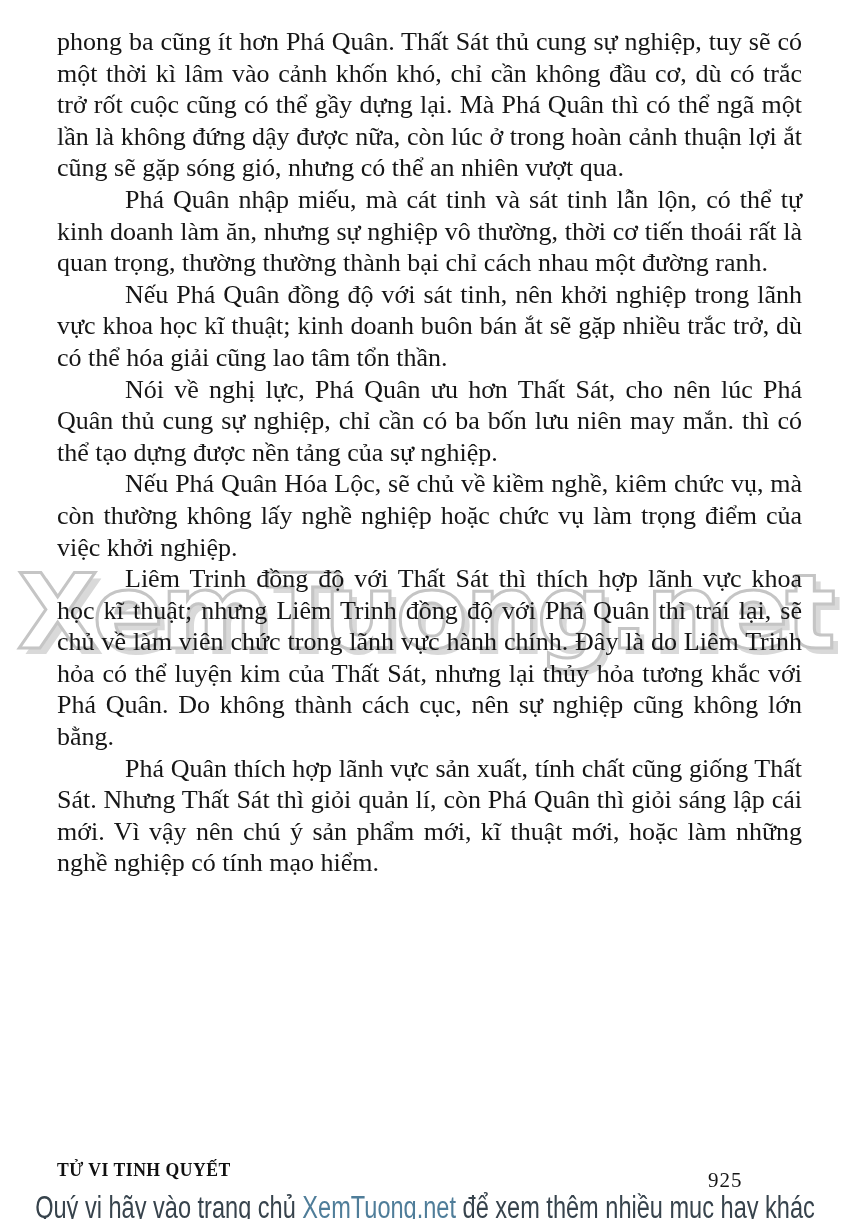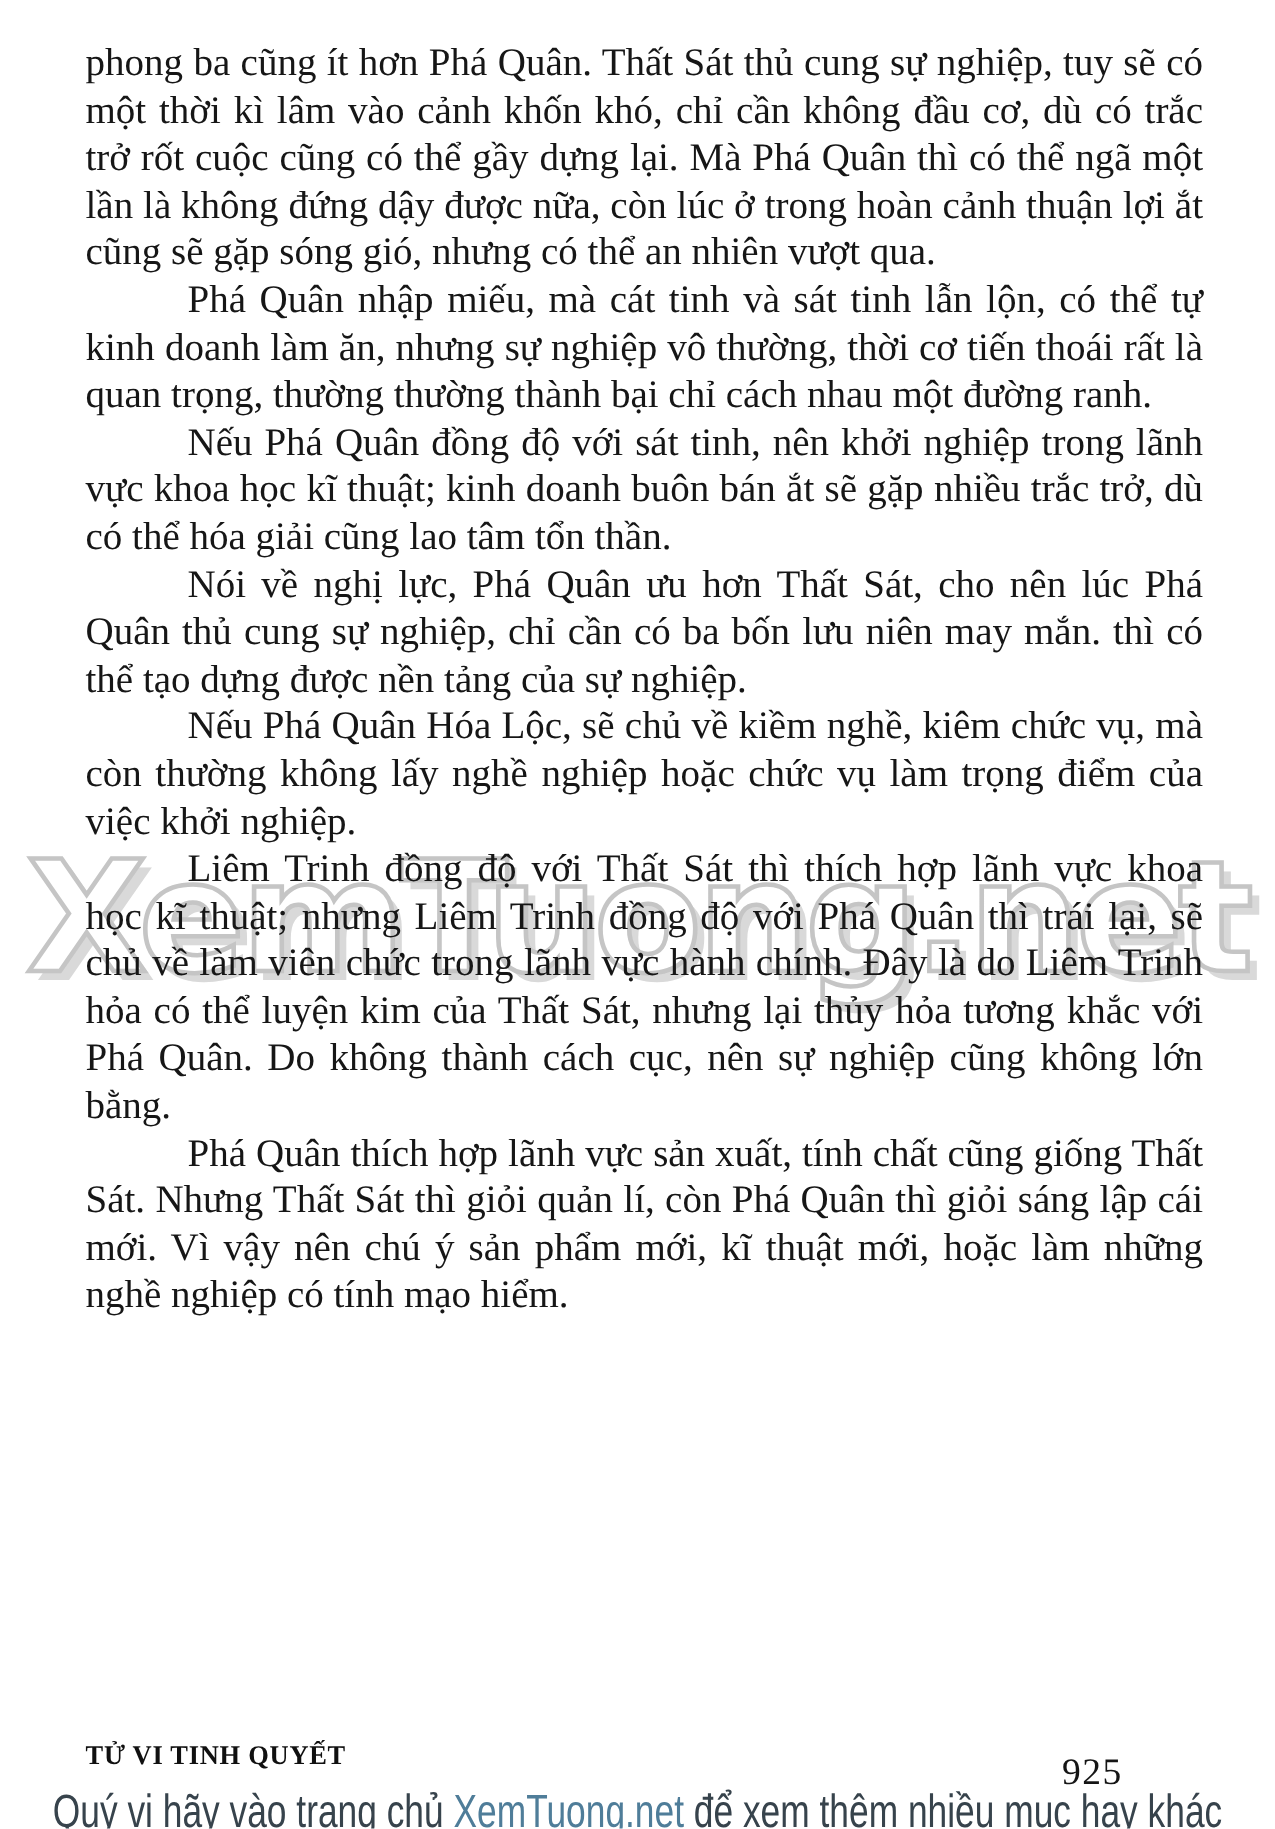--- a/index.html
+++ b/index.html
@@ -47,7 +47,7 @@
   }
   .footer-page-number{
     position:absolute;left:708px;top:1168px;z-index:2;
-    font-size:25px;color:#151515;letter-spacing:1px;
+    font-size:21px;color:#151515;letter-spacing:1px;
   }
   .promo-bar{
     position:absolute;left:50%;bottom:-7px;z-index:3;

